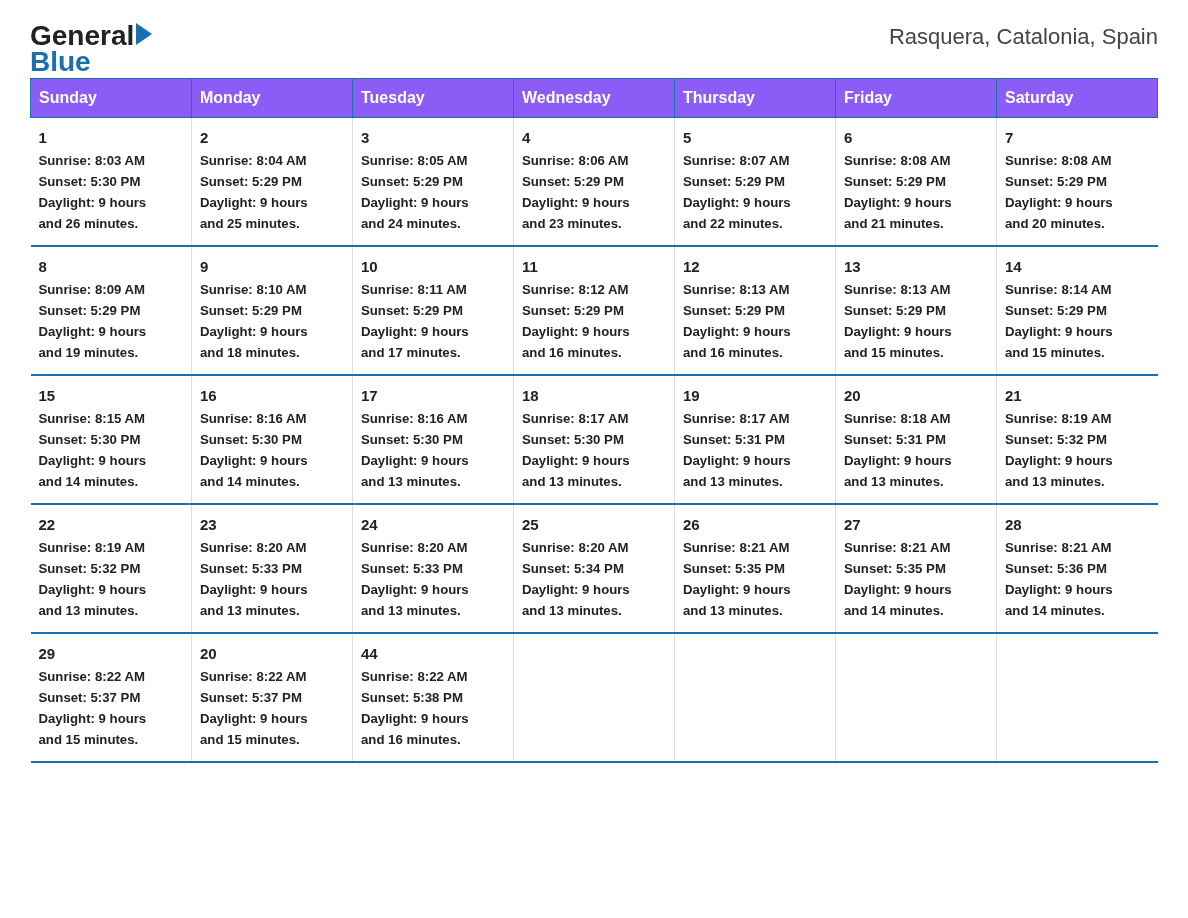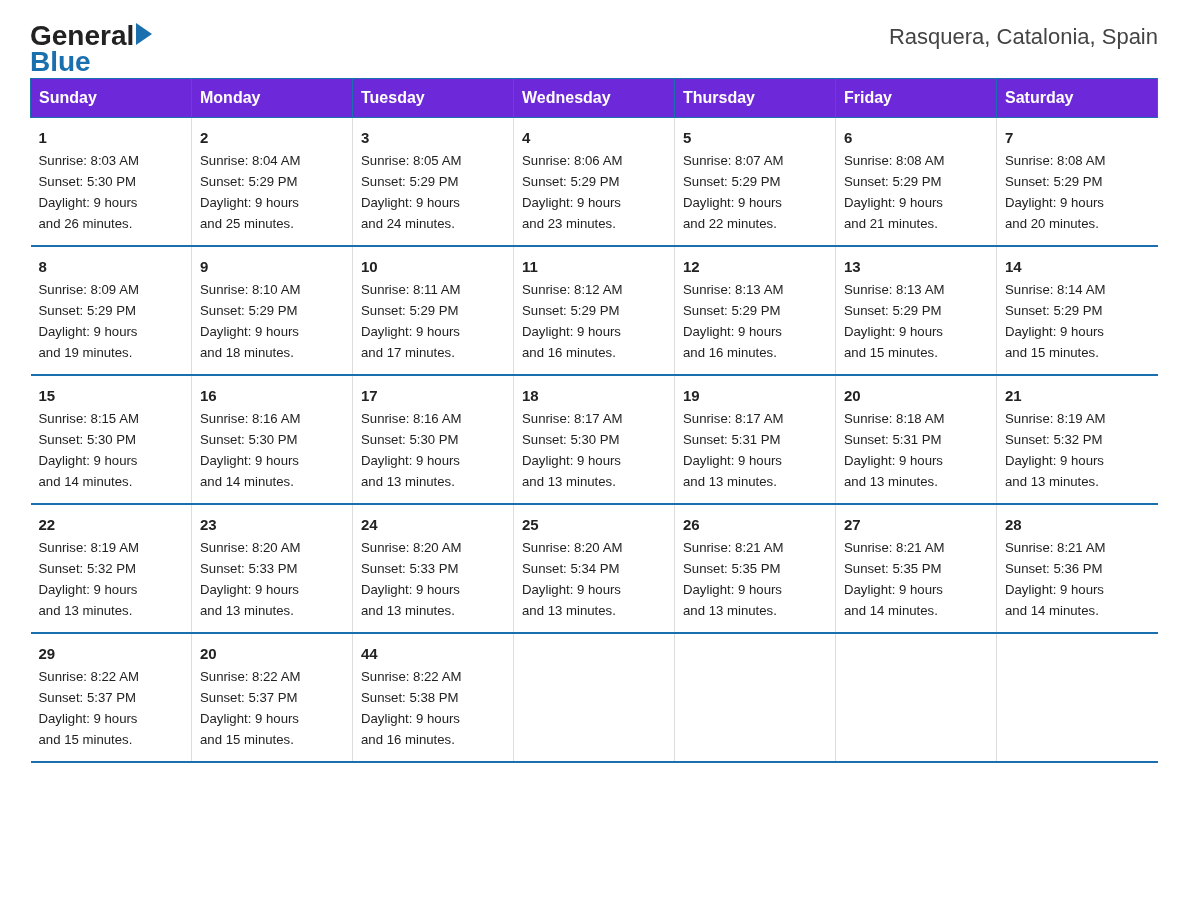--- a/index.html
+++ b/index.html
@@ -42,7 +42,7 @@
       table-layout: fixed;
     }
     thead tr {
-      background: #6d28d9;
+      background: #8b5cf6;
     }
     thead th {
       color: #fff;

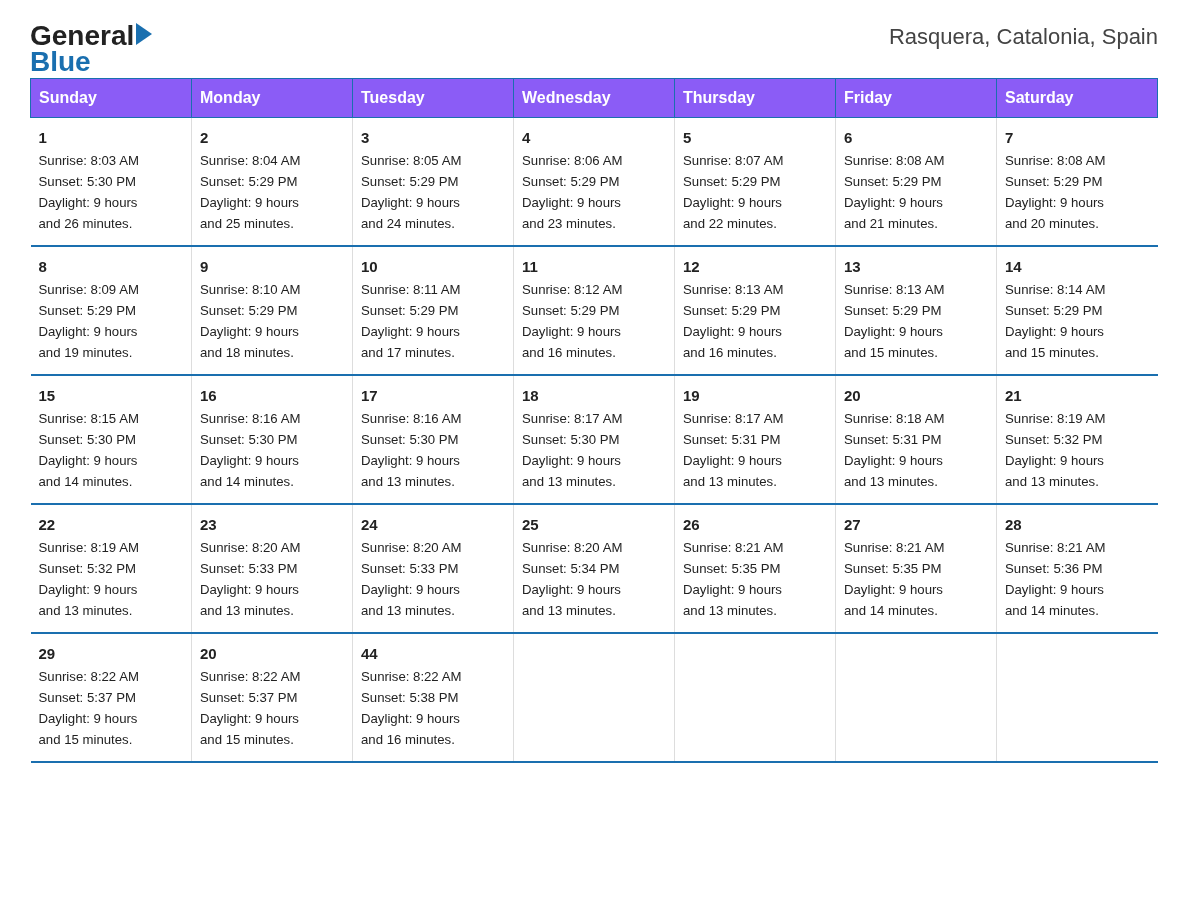--- a/index.html
+++ b/index.html
@@ -76,6 +76,7 @@
       font-size: 13.2px;
       color: #222;
       line-height: 1.55;
+      font-weight: bold;
     }
     tbody tr:last-child {
       border-bottom: 2px solid #1a6faf;

